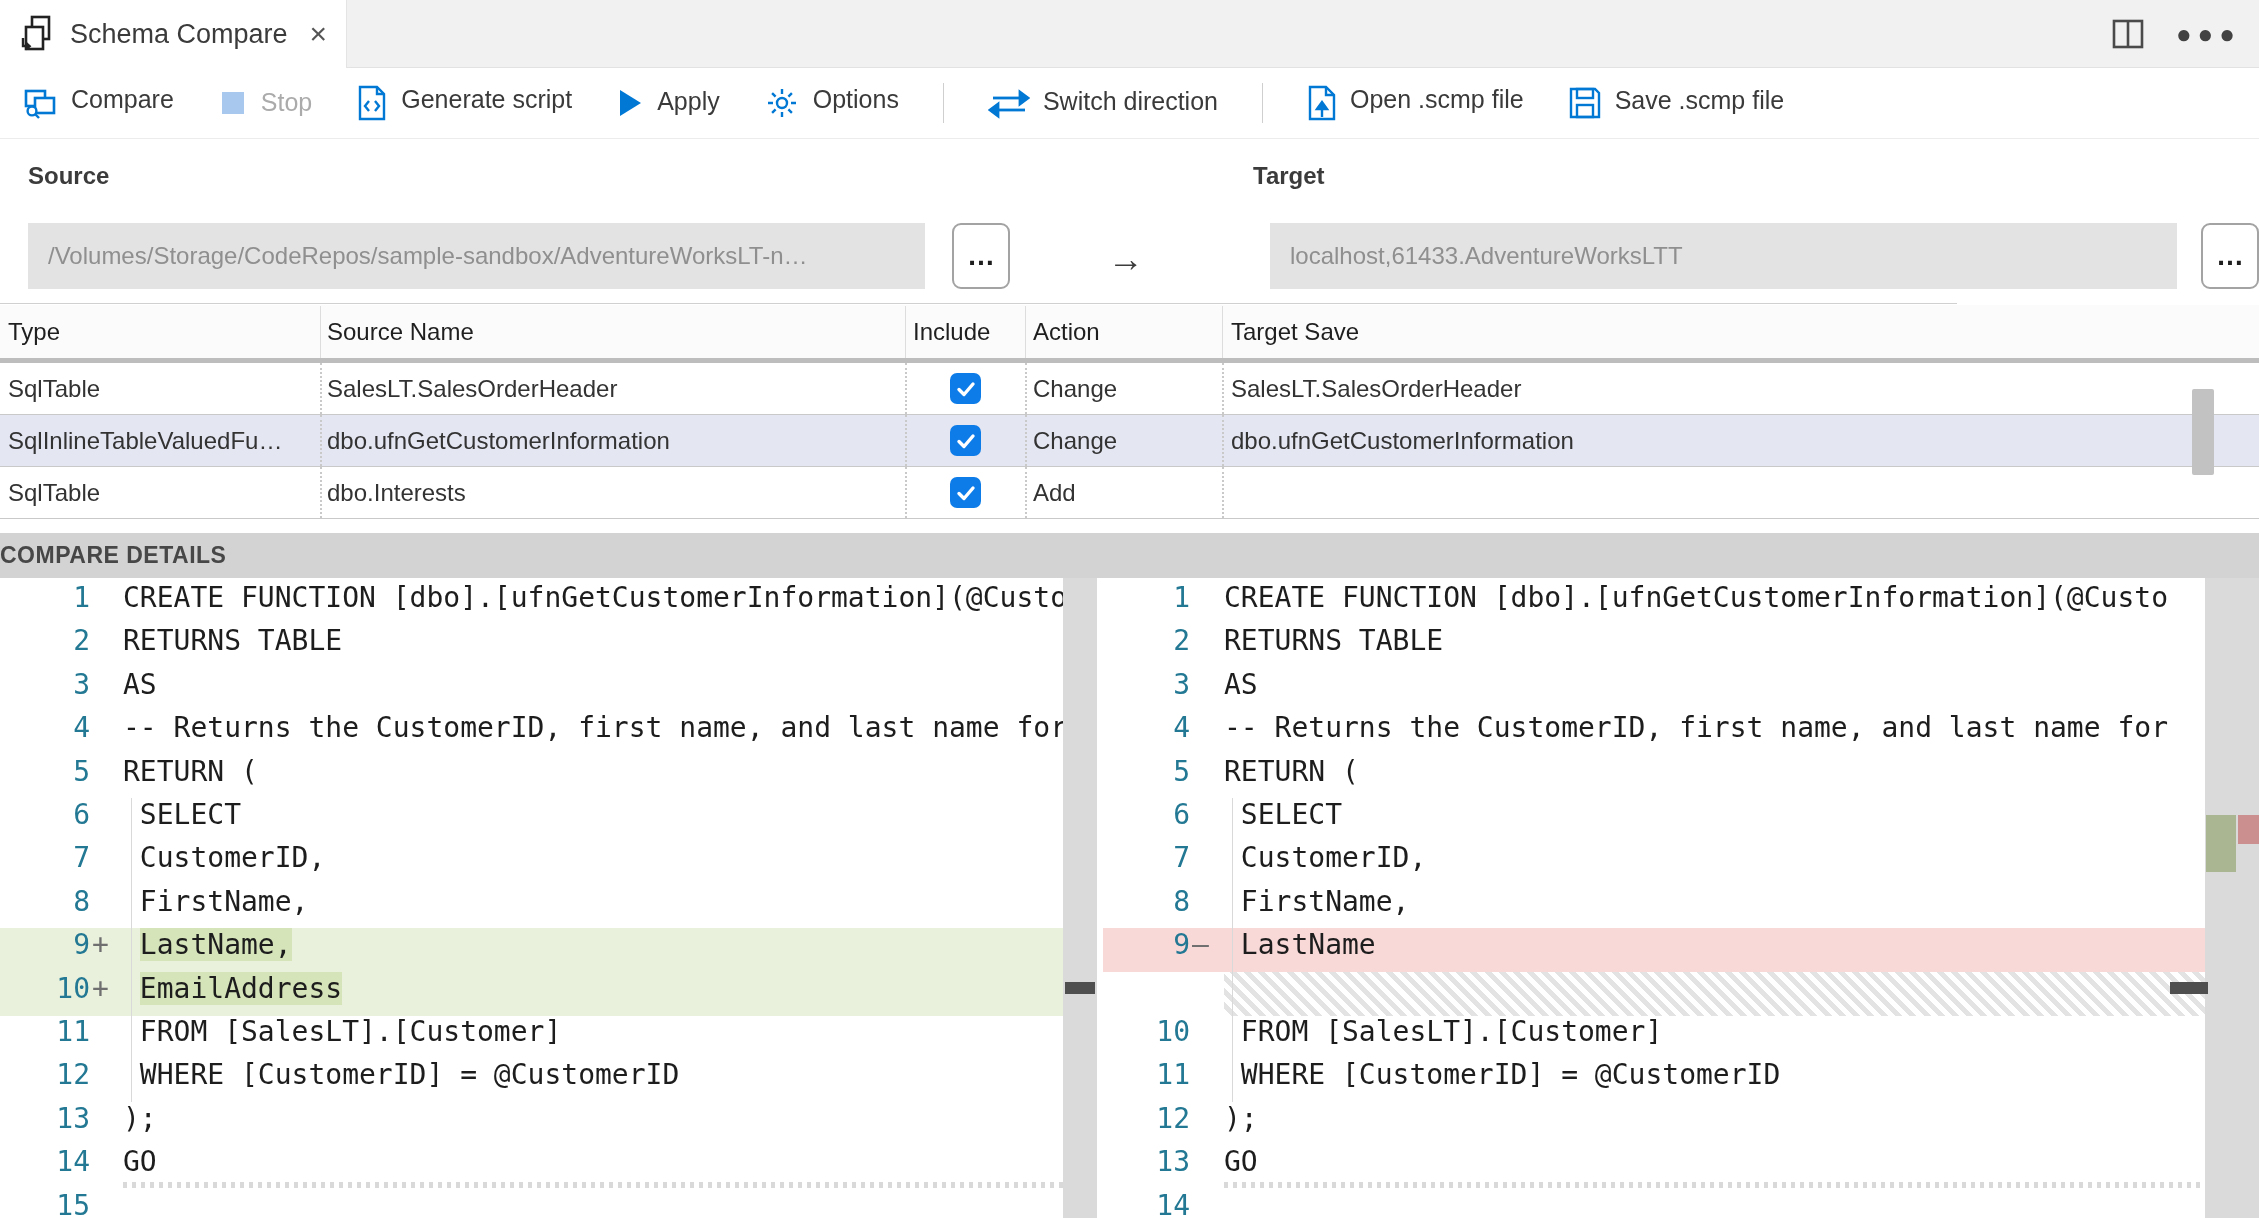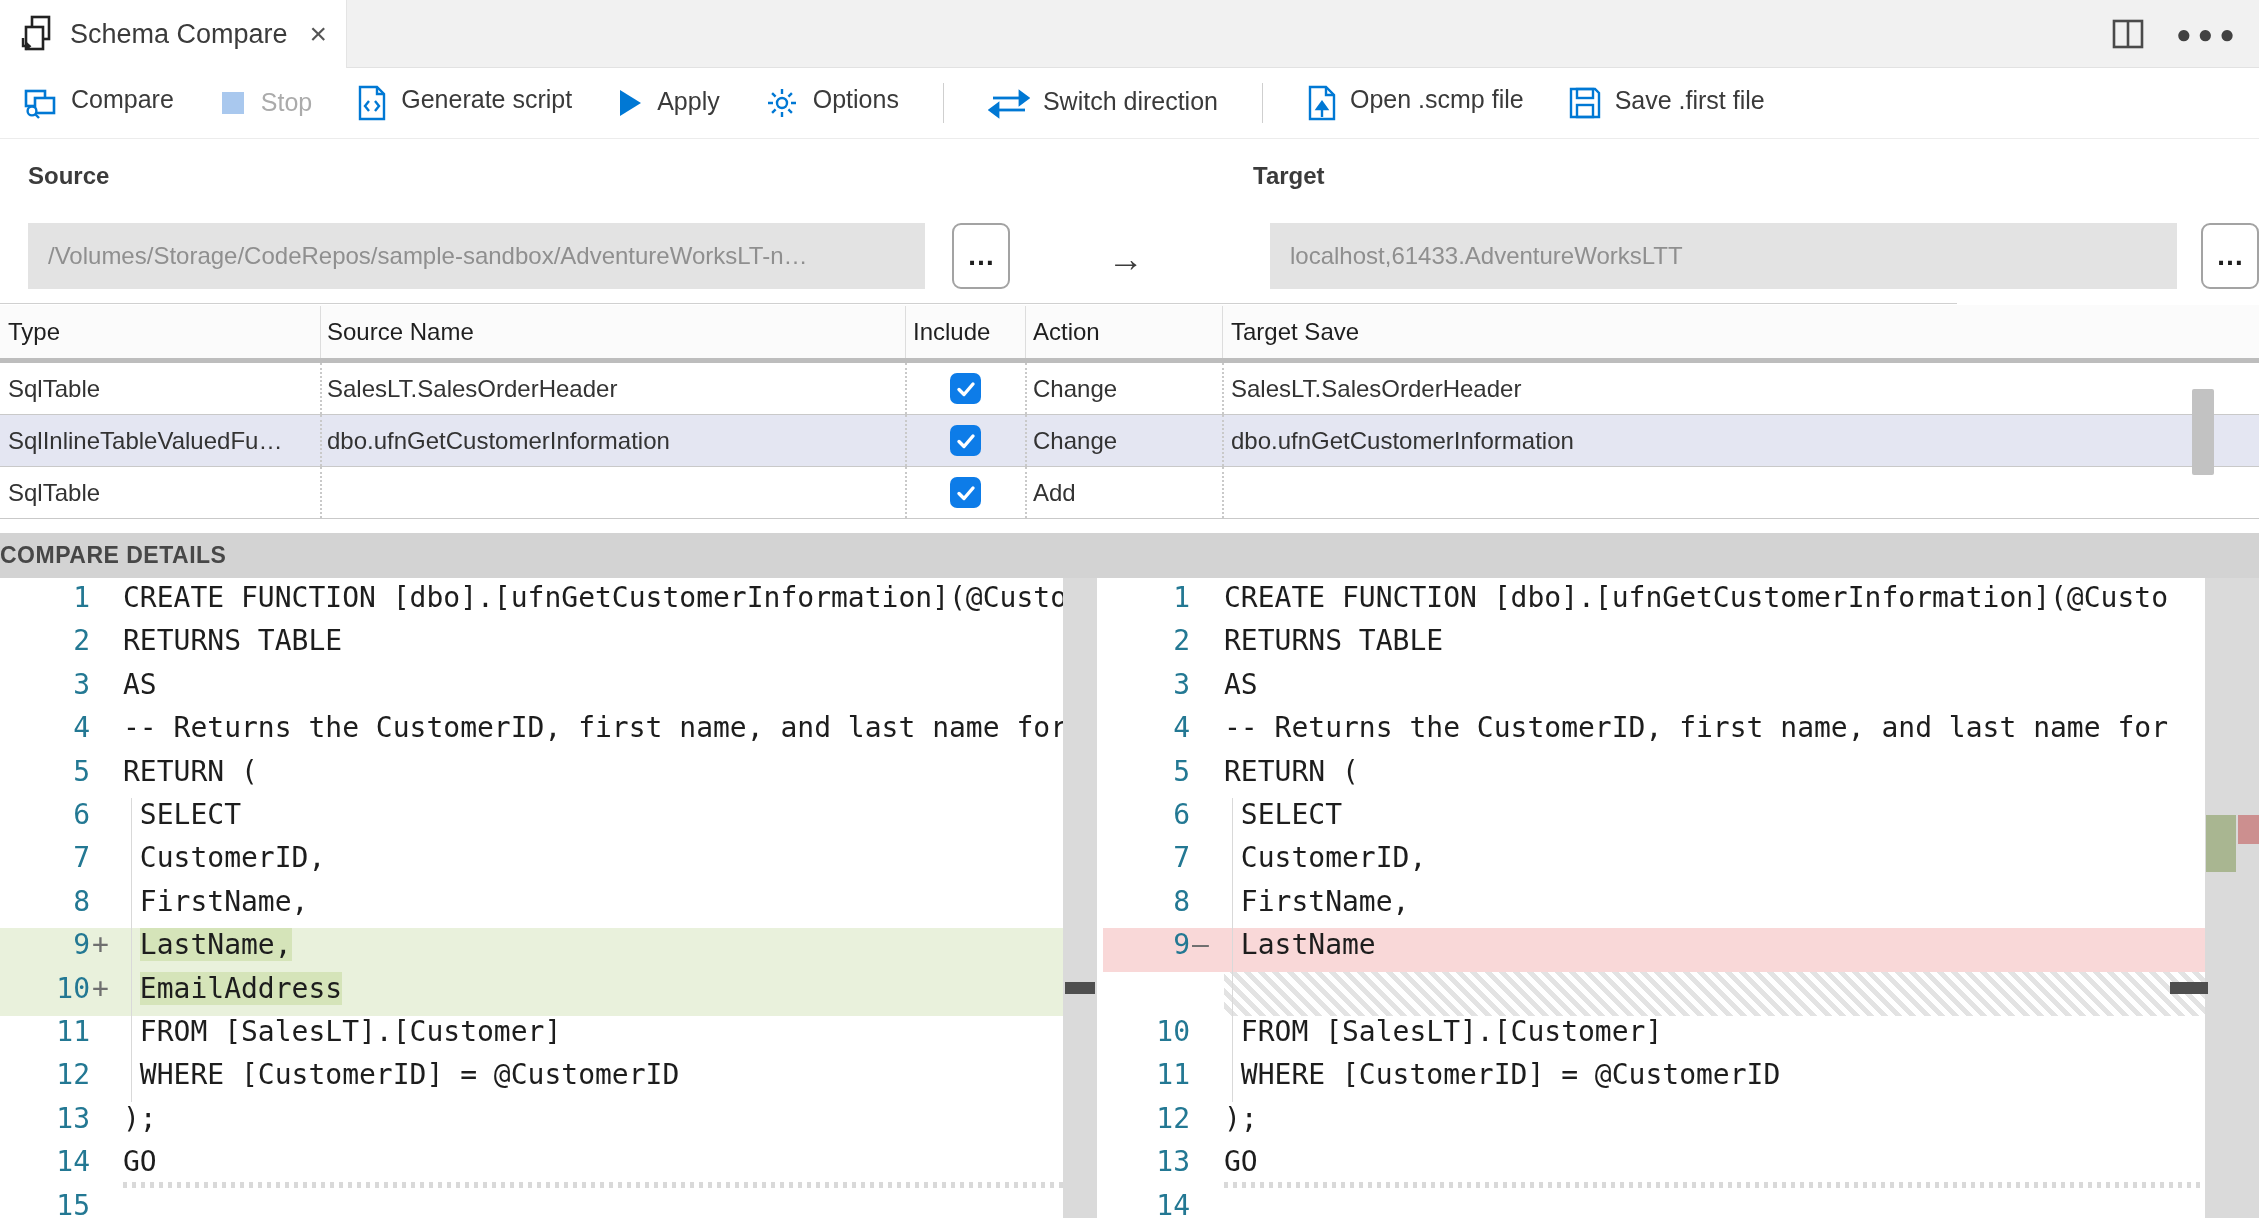--- a/index.html
+++ b/index.html
@@ -178,7 +178,7 @@
             <rect x="9" y="19" width="16" height="12" fill="none" stroke="#0078d4" stroke-width="2.4"></rect>
           </svg>
         </span>
-        <span class="lbl">Save .first file</span>
+        <span class="lbl">Save .scmp file</span>
       </div>
     </div>
 

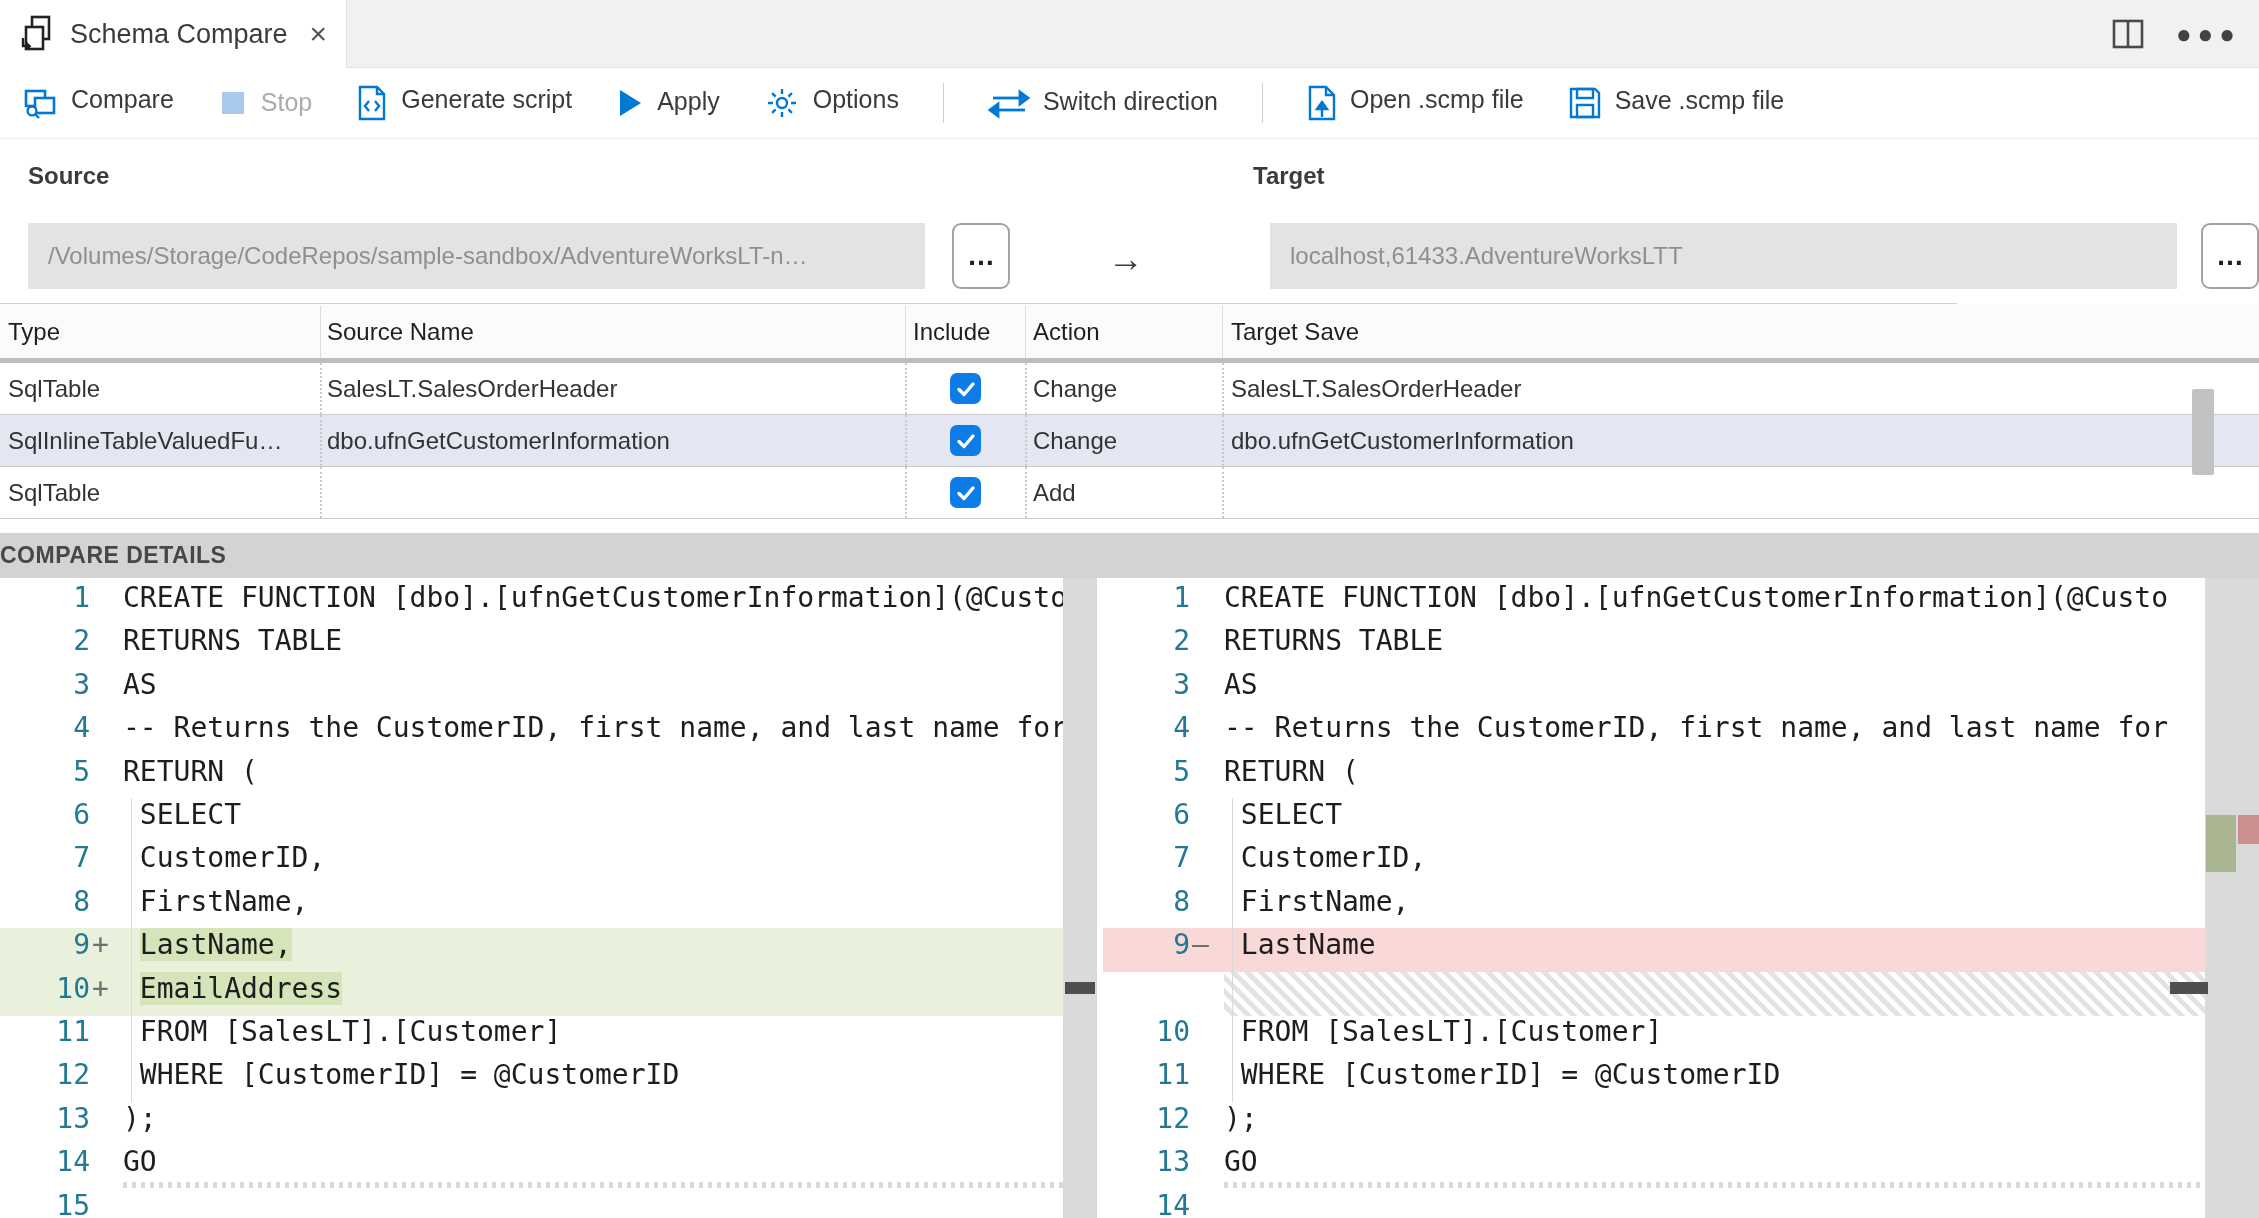--- a/index.html
+++ b/index.html
@@ -237,6 +237,7 @@
         </div>
         <div class="t-row" style="top: 163px;">
           <div class="t-cell" style="left: 8px; width: 306px;">SqlTable</div>
+          <div class="t-cell" style="left: 327px; width: 572px;">dbo.Interests</div>
           <div class="t-cell" style="left: 1033px; width: 183px;">Add</div>
           <div class="t-cell" style="left: 1231px; width: 943px;"></div>
           <div class="vsep" style="left: 320px;"></div>

